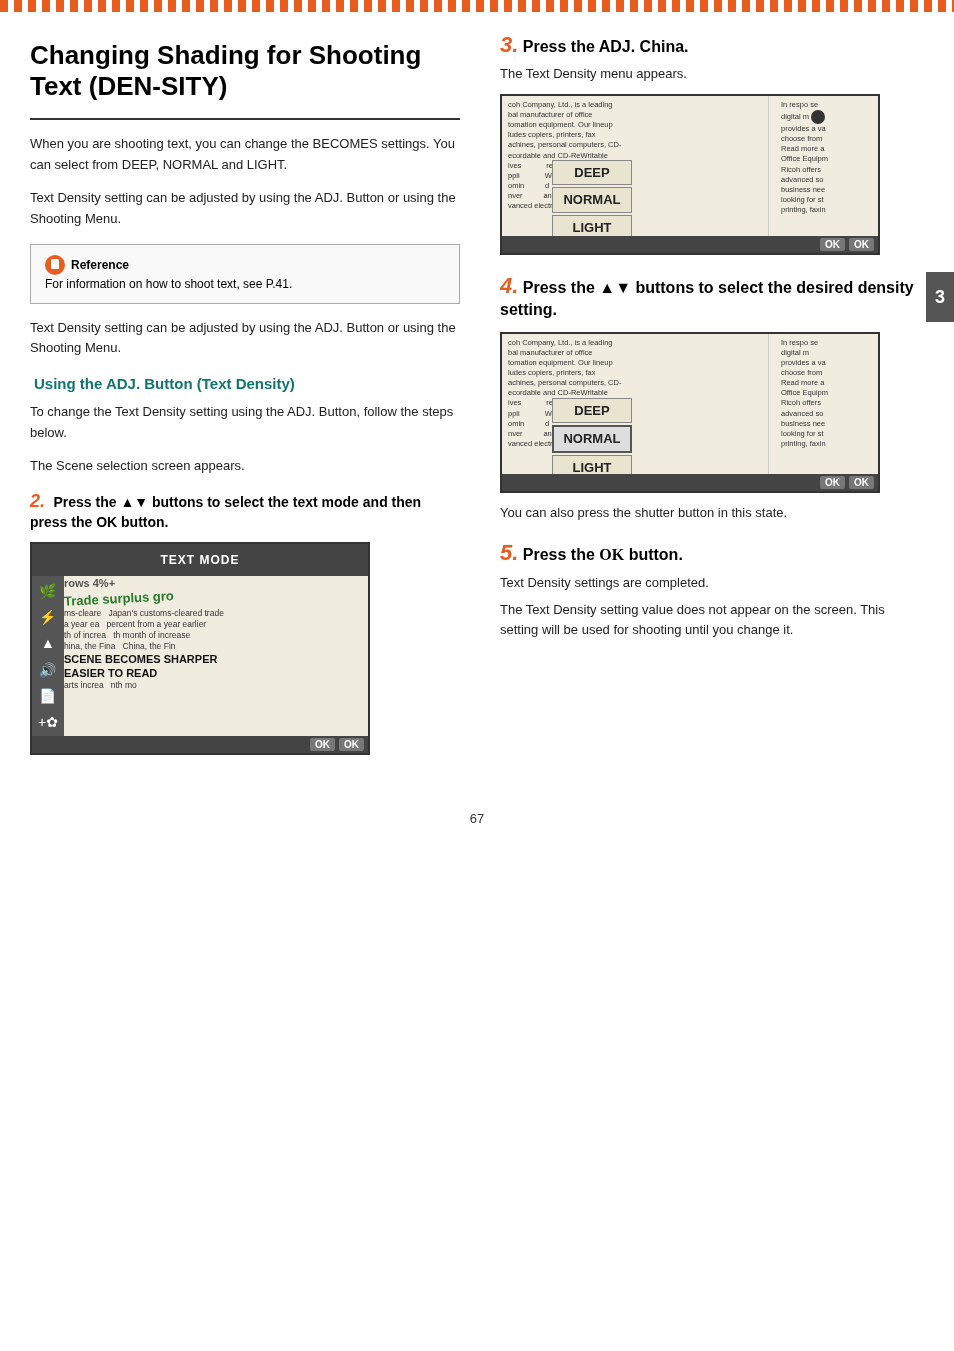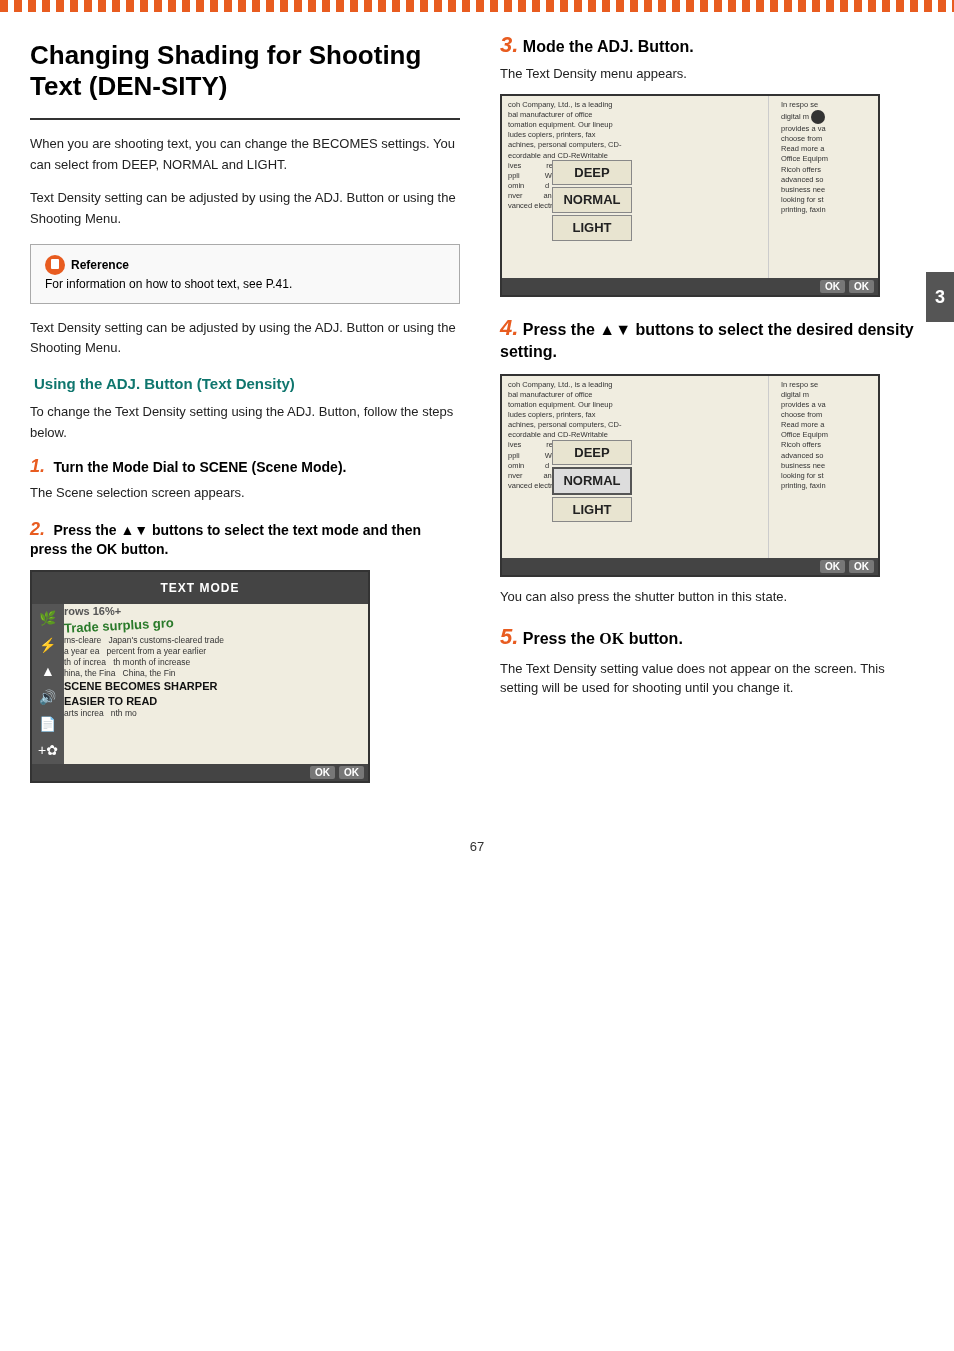--- a/index.html
+++ b/index.html
@@ -435,7 +435,7 @@
     <div class="step-right">
       <div class="step-title-block">
         <span class="step-num-large">3.</span>
-        <span class="step-title" style="font-size:16px;">Mode the ADJ. Button.</span>
+        <span class="step-title" style="font-size:16px;">Press the ADJ. China.</span>
       </div>
       <p class="step-body">The Text Density menu appears.</p>
 

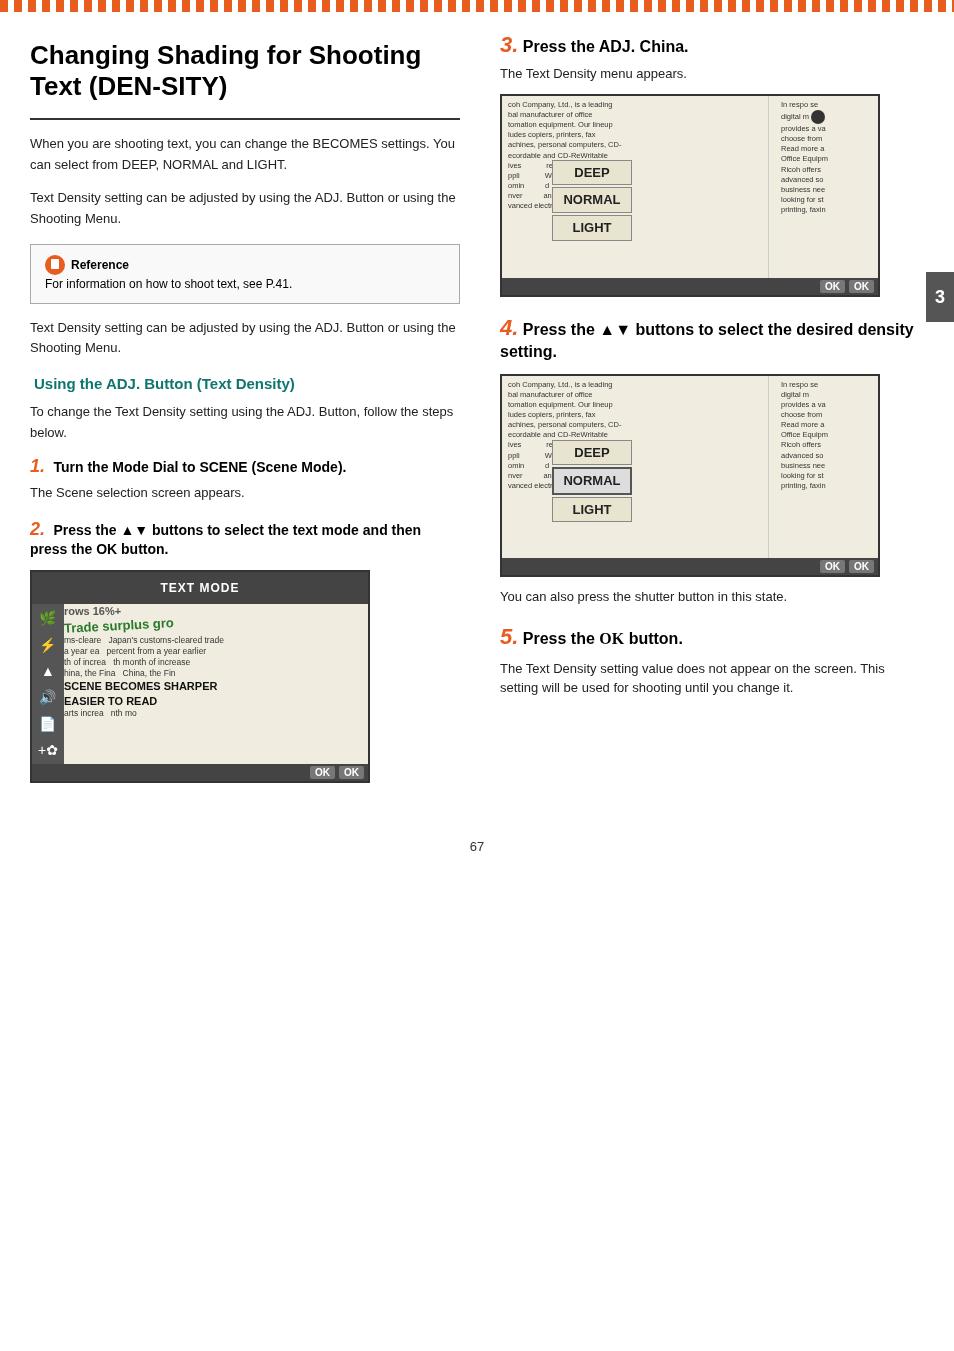--- a/index.html
+++ b/index.html
@@ -275,7 +275,7 @@
 
     .density-screen-body {
       display: flex;
-      height: 182px;
+      height: 140px;
     }
 
     .density-left {

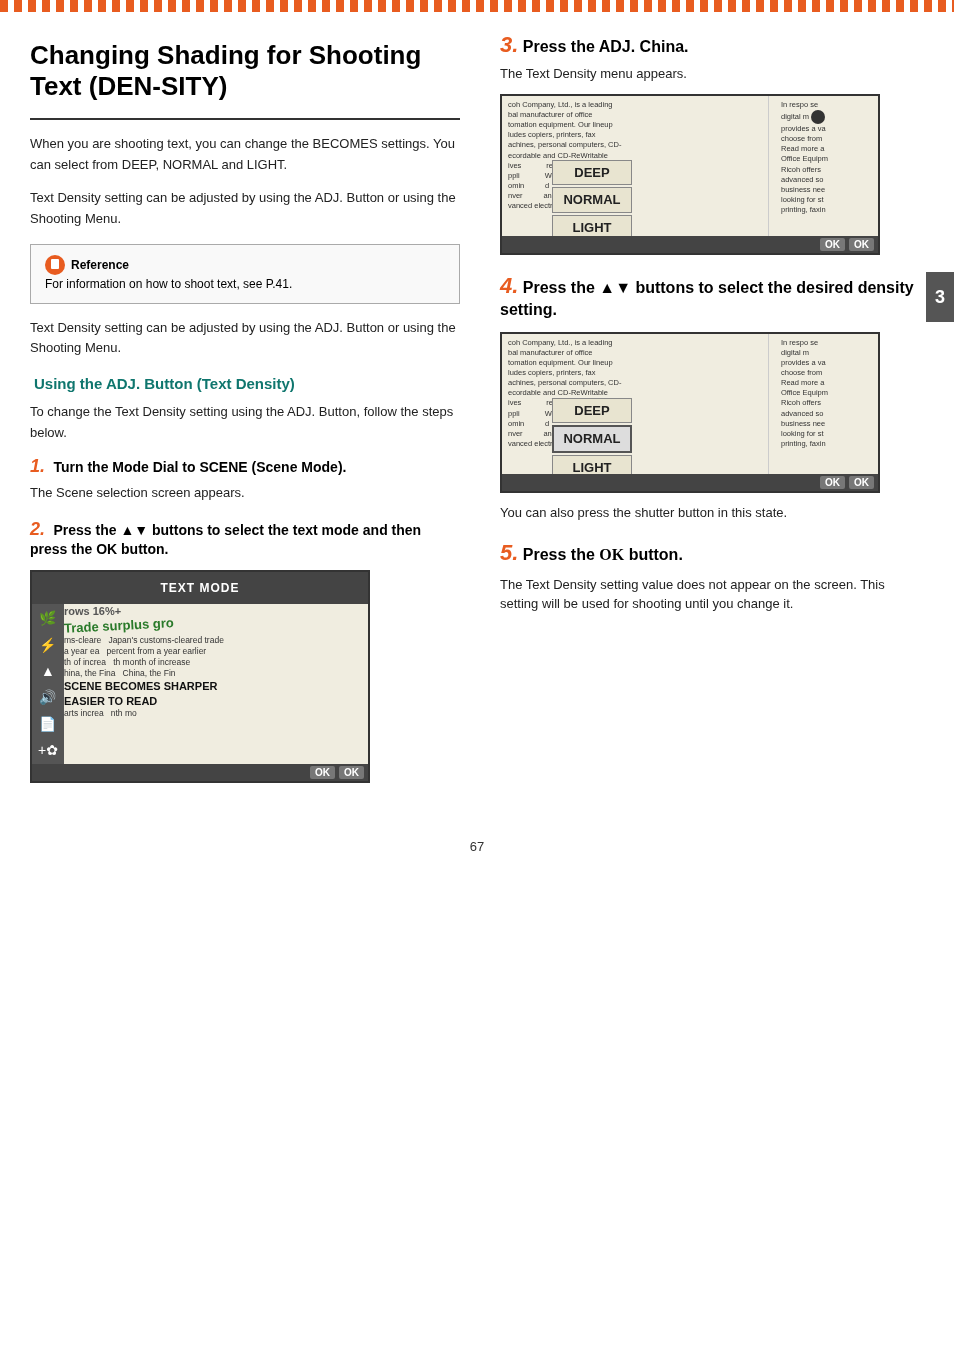--- a/index.html
+++ b/index.html
@@ -381,10 +381,6 @@
     <p class="body-text">To change the Text Density setting using the ADJ. Button, follow the steps below.</p>
 
     <div class="step">
-      <div class="step-title-block">
-        <span class="step-number">1.</span>
-        <span class="step-title">Turn the Mode Dial to SCENE (Scene Mode).</span>
-      </div>
       <p class="step-body">The Scene selection screen appears.</p>
     </div>
 

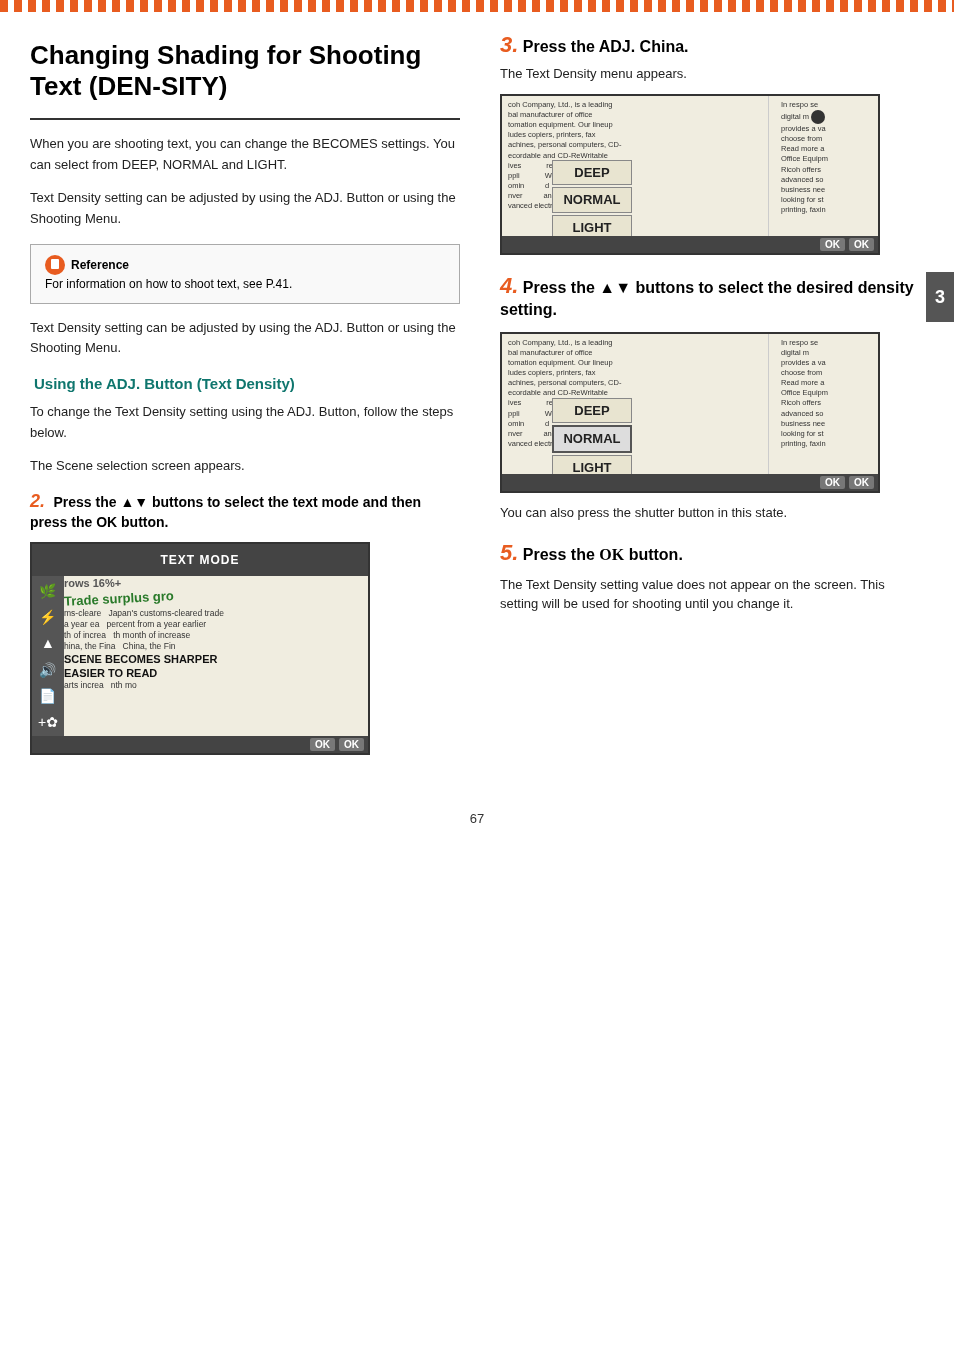--- a/index.html
+++ b/index.html
@@ -405,7 +405,7 @@
 
           <div class="camera-text-area">
             <div class="text-mode-overlay">
-              <div class="text-sample-line" style="font-size:11px; font-weight:bold; color:#555;">rows 16%+</div>
+              <div class="text-sample-line" style="font-size:11px; font-weight:bold; color:#555;">rows 4%+</div>
               <div class="text-sample-line" style="font-size:13px; font-weight:bold; color:#2a7a2a; transform: rotate(-3deg); display:inline-block;">Trade surplus gro</div>
               <div class="text-sample-line">ms-cleare &nbsp; Japan's customs-cleared trade</div>
               <div class="text-sample-line">a year ea &nbsp; percent from a year earlier</div>

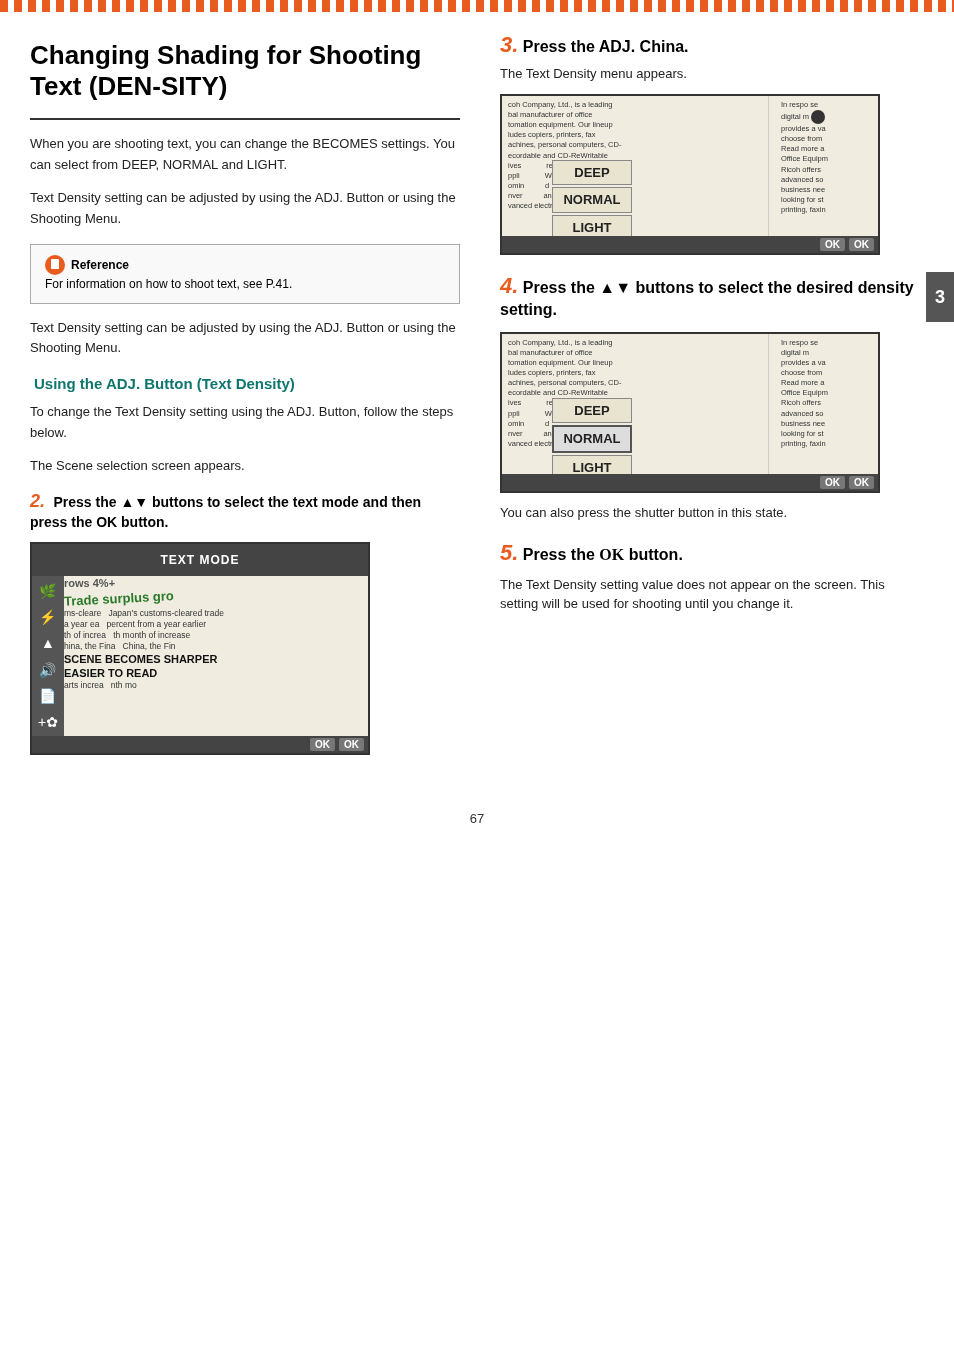--- a/index.html
+++ b/index.html
@@ -539,6 +539,7 @@
         <span class="step-num-large">5.</span>
         <span class="step-title" style="font-size:16px;">Press the <span class="ok-text">OK</span> button.</span>
       </div>
+      <p class="step-body">Text Density settings are completed.</p>
       <p class="step-body" style="margin-top:8px;">The Text Density setting value does not appear on the screen. This setting will be used for shooting until you change it.</p>
     </div>
 

